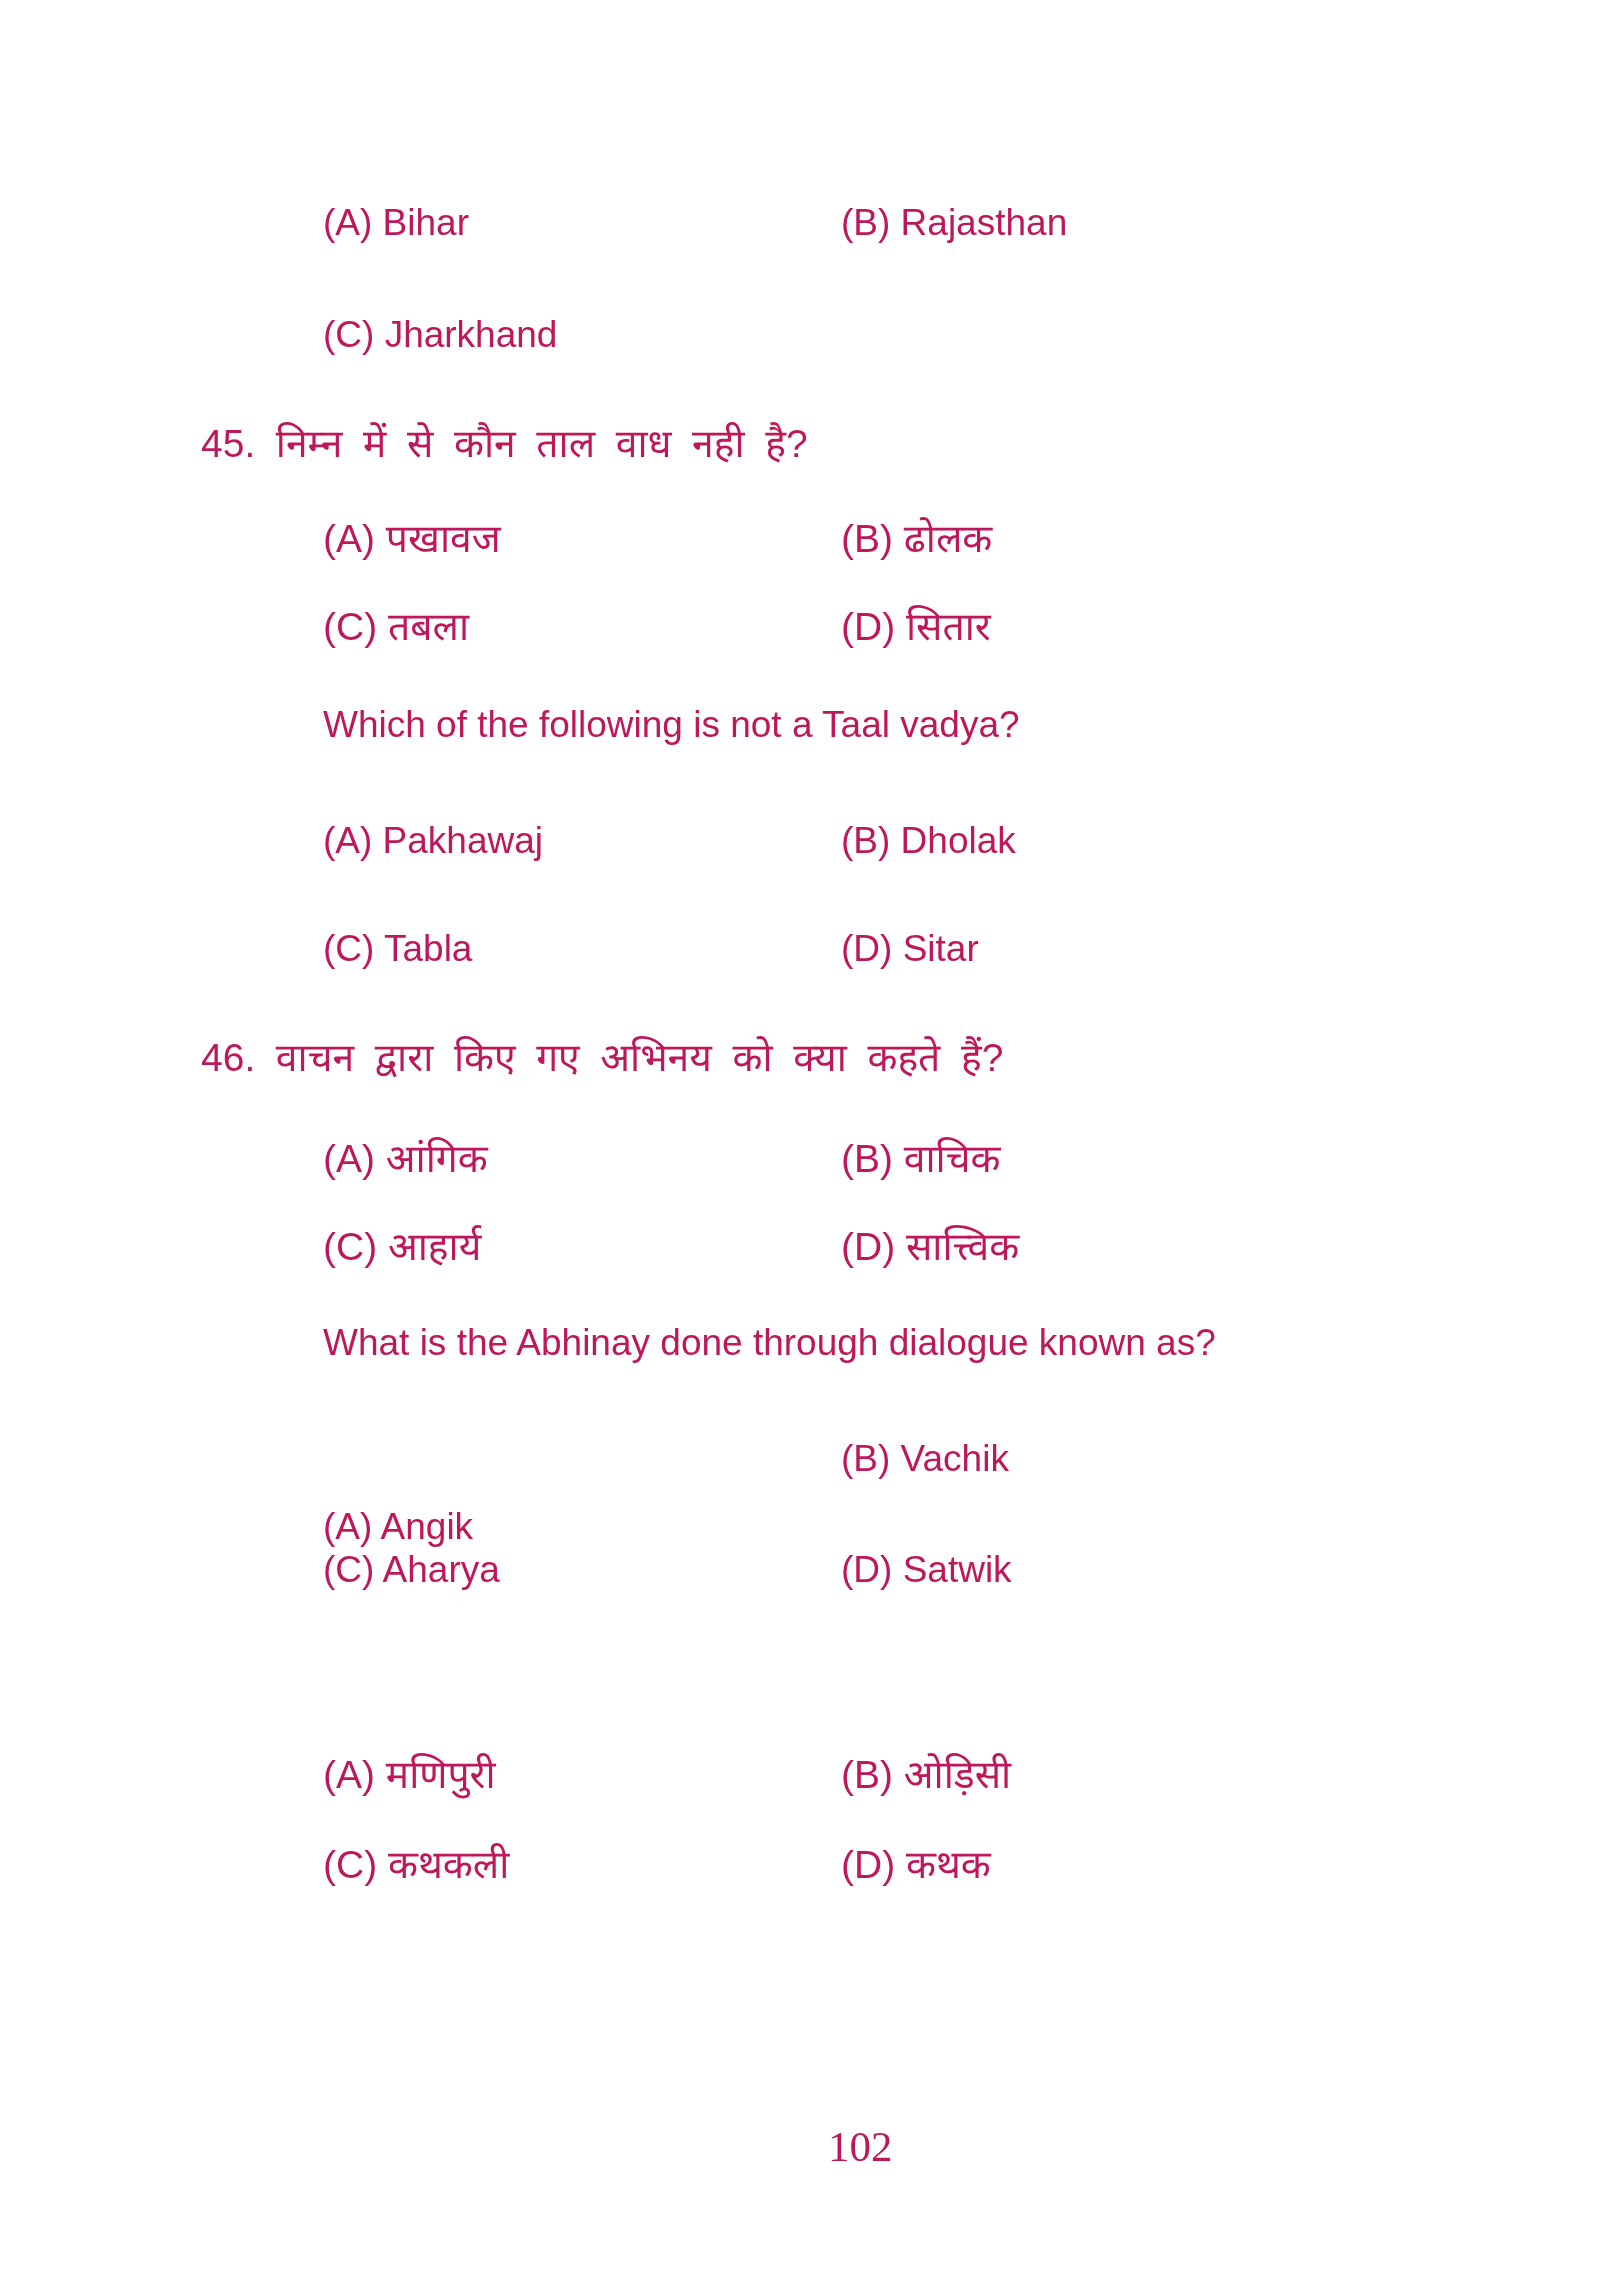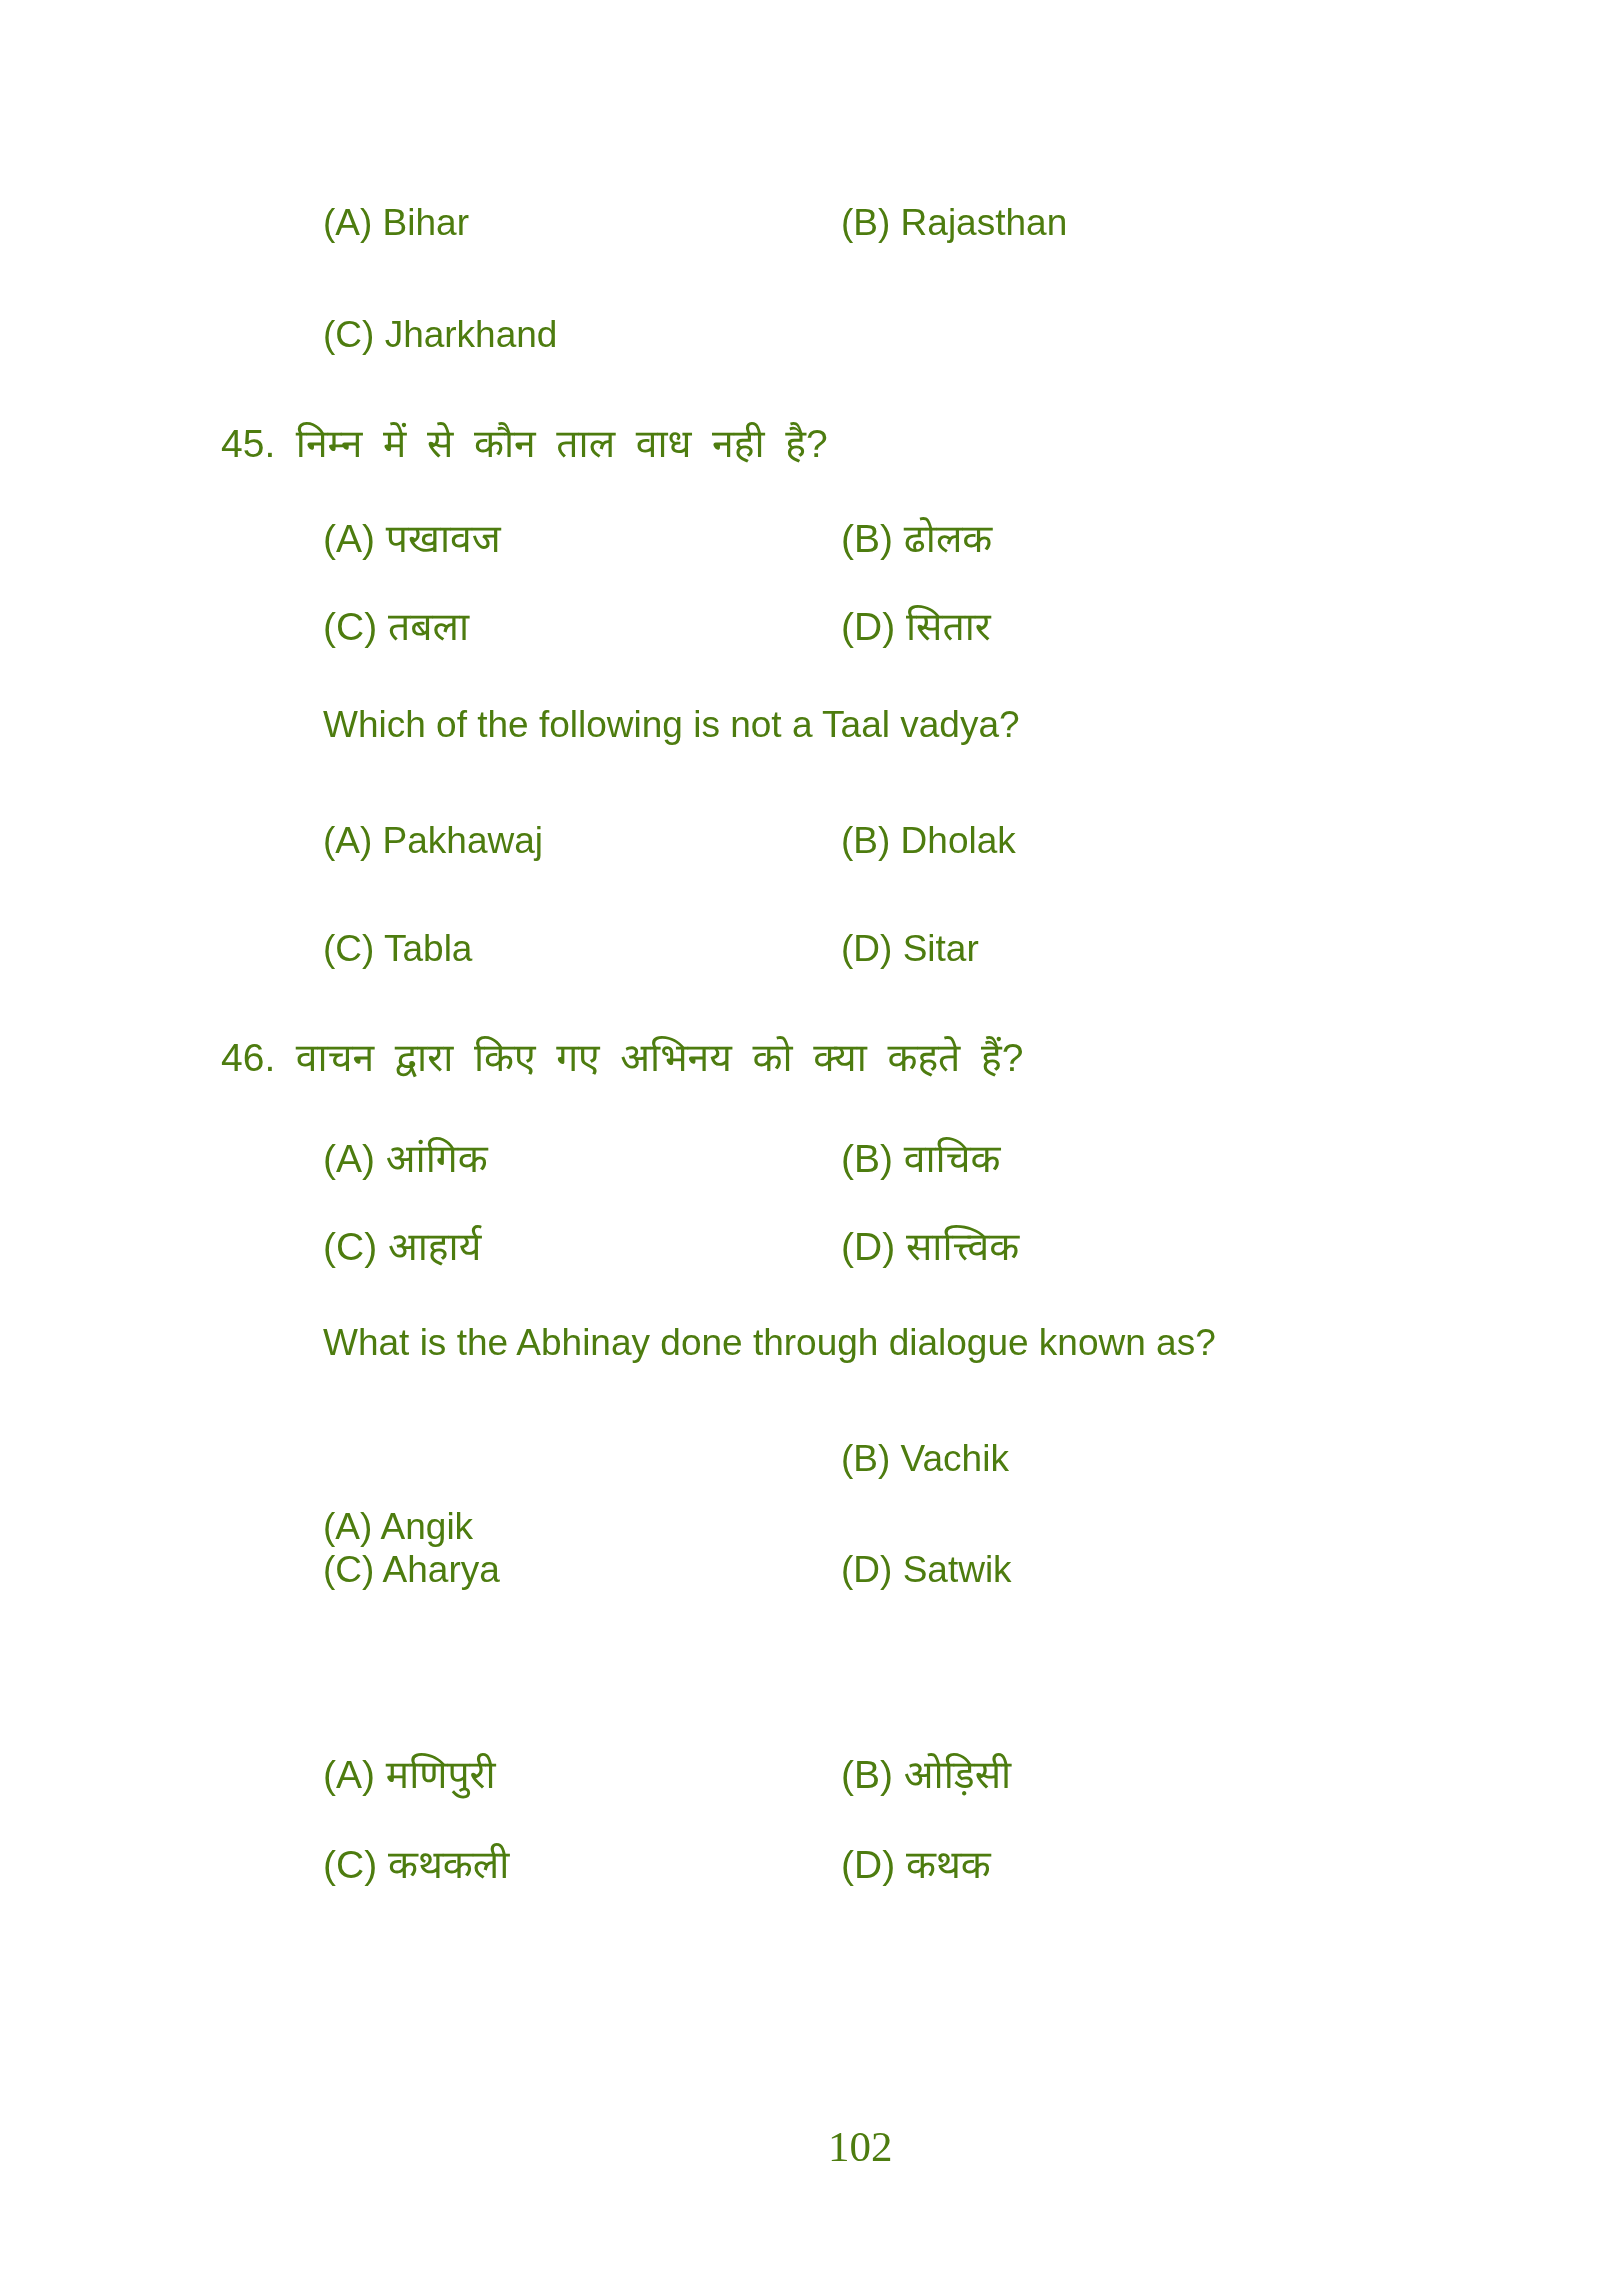--- a/index.html
+++ b/index.html
@@ -8,7 +8,7 @@
     width: 1397px;
     height: 2293px;
     background: #ffffff;
-    color: #4d7c0f;
+    color: #be185d;
     overflow: hidden;
     border-radius: 18px;
   }

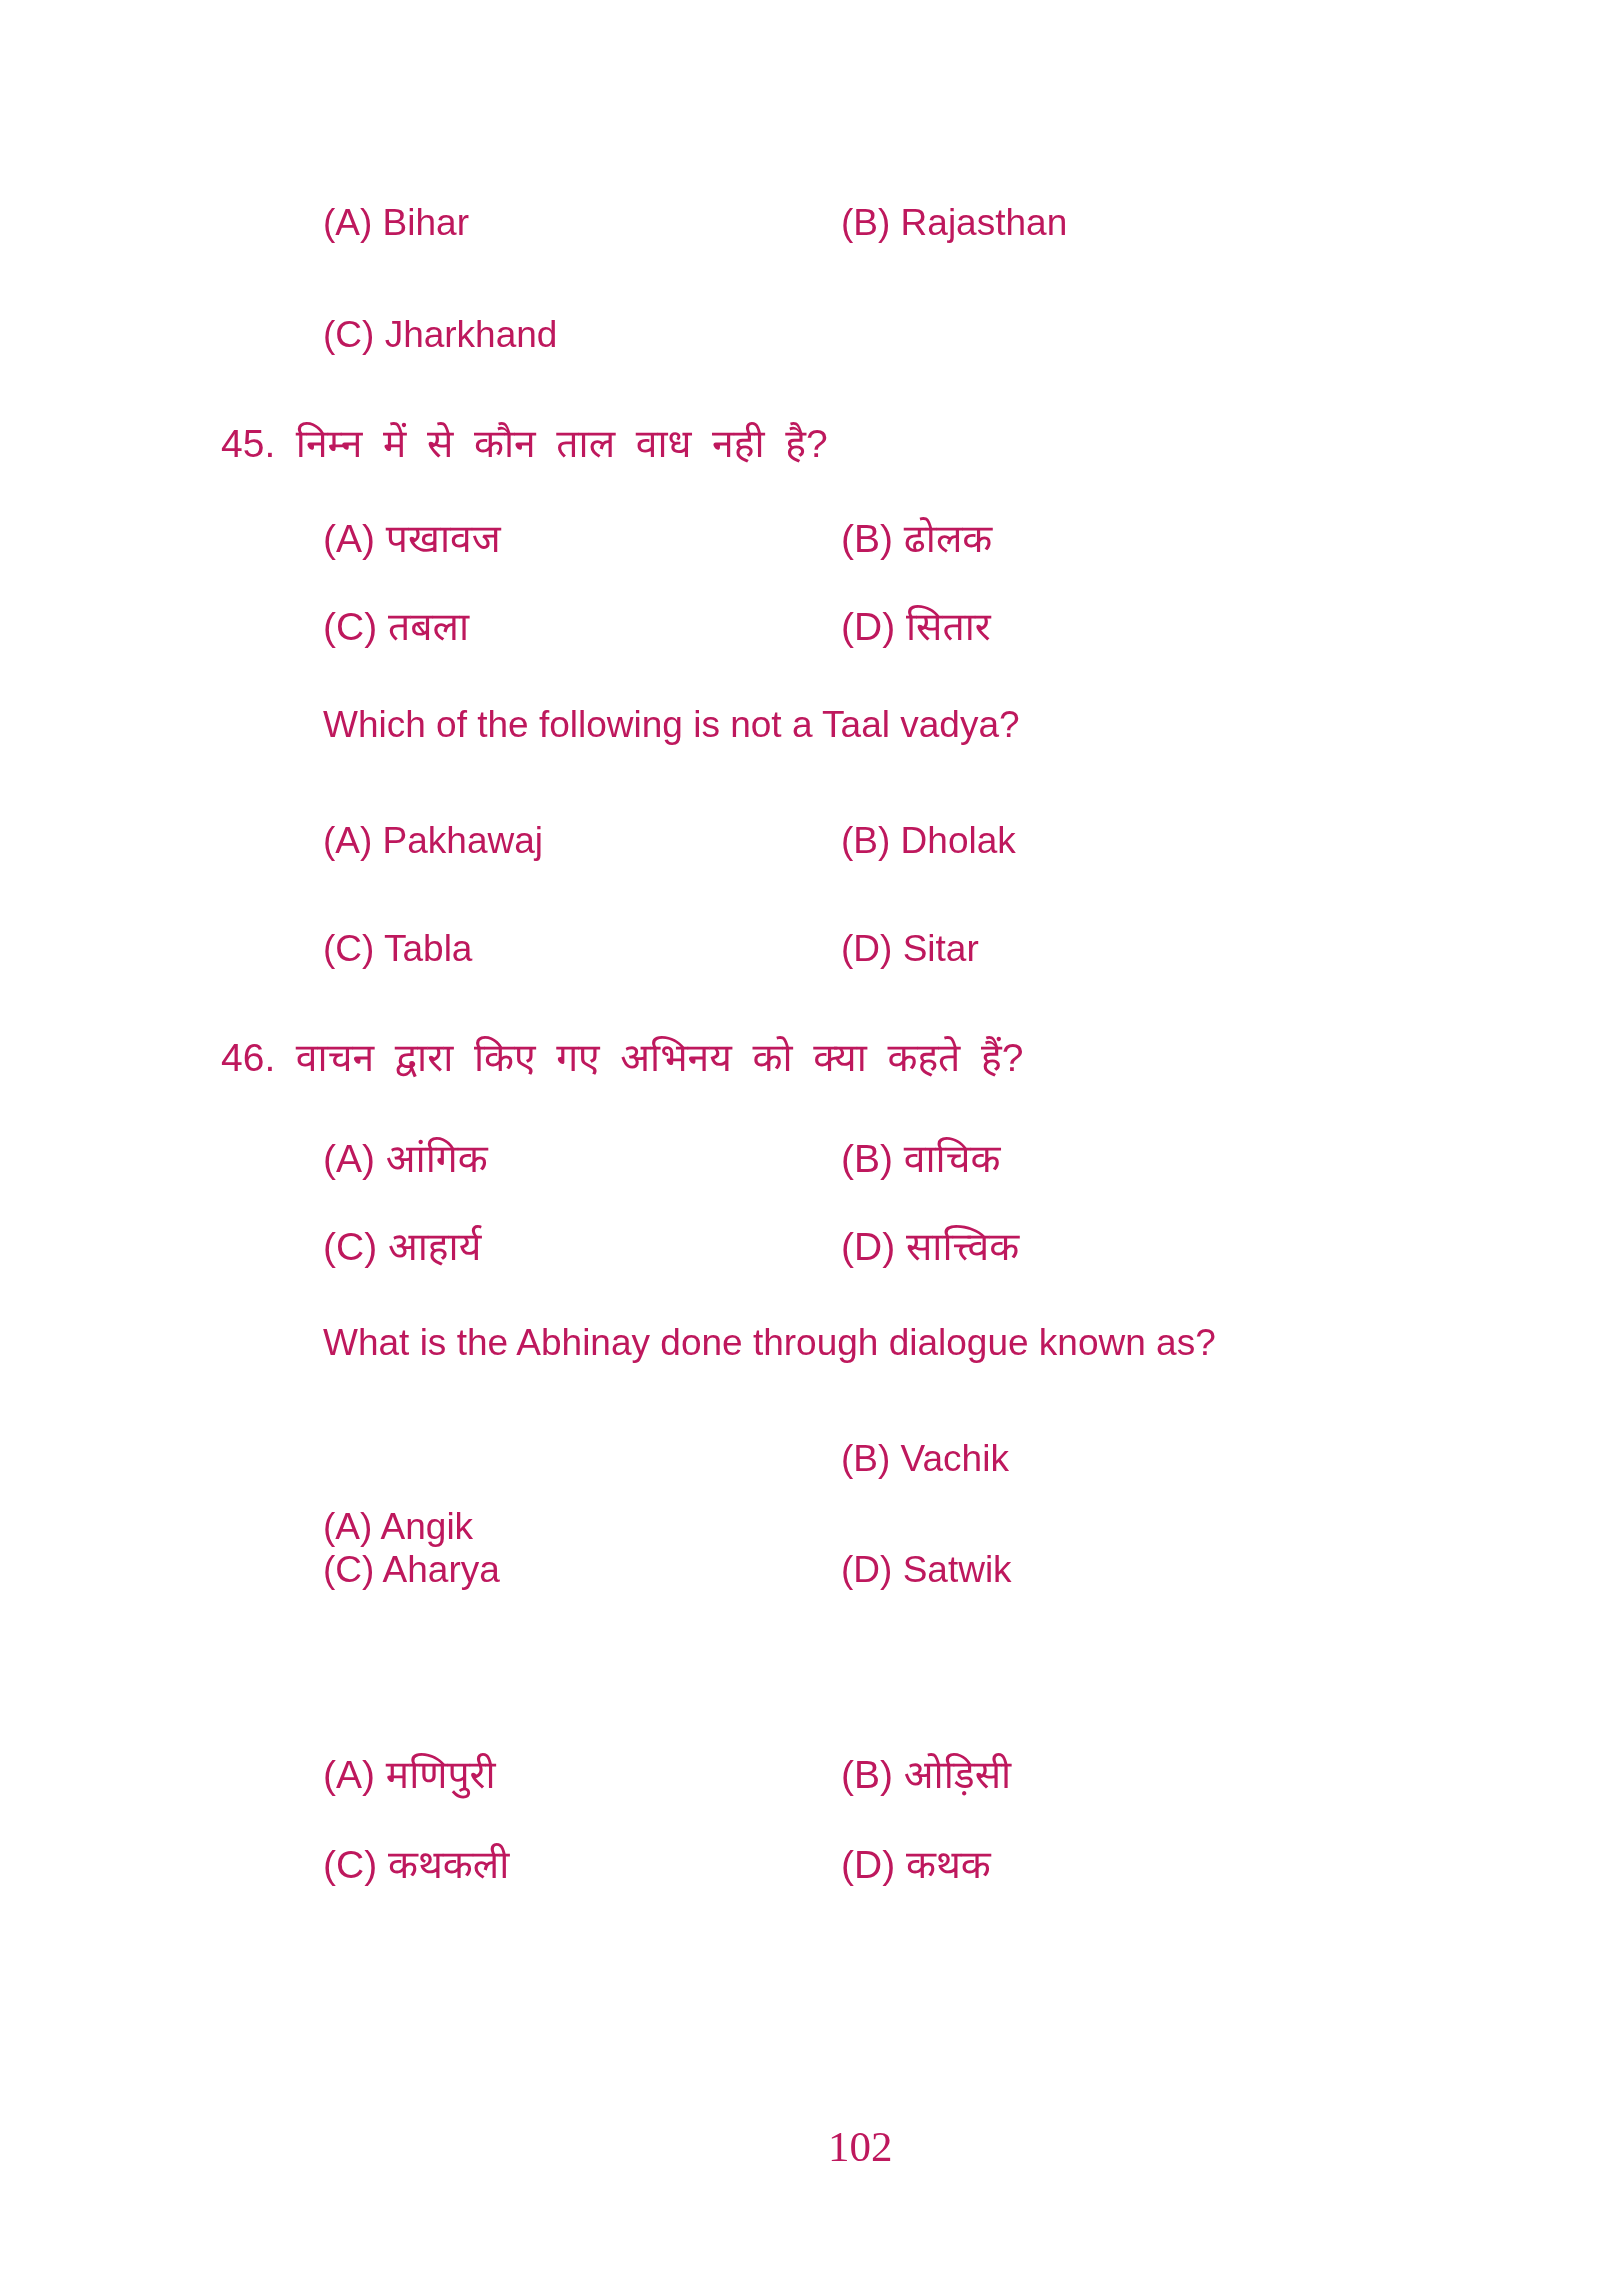--- a/index.html
+++ b/index.html
@@ -28,7 +28,7 @@
   .hi-q { word-spacing: 9.8px; }
   .col1 { left: 323px; }
   .col2 { left: 841px; }
-  .qline { left: 201px; margin-left: 20px; }
+  .qline { left: 201px; }
   .pagenum {
     font-family: "Liberation Serif", "DejaVu Serif", serif;
     font-size: 43px;

